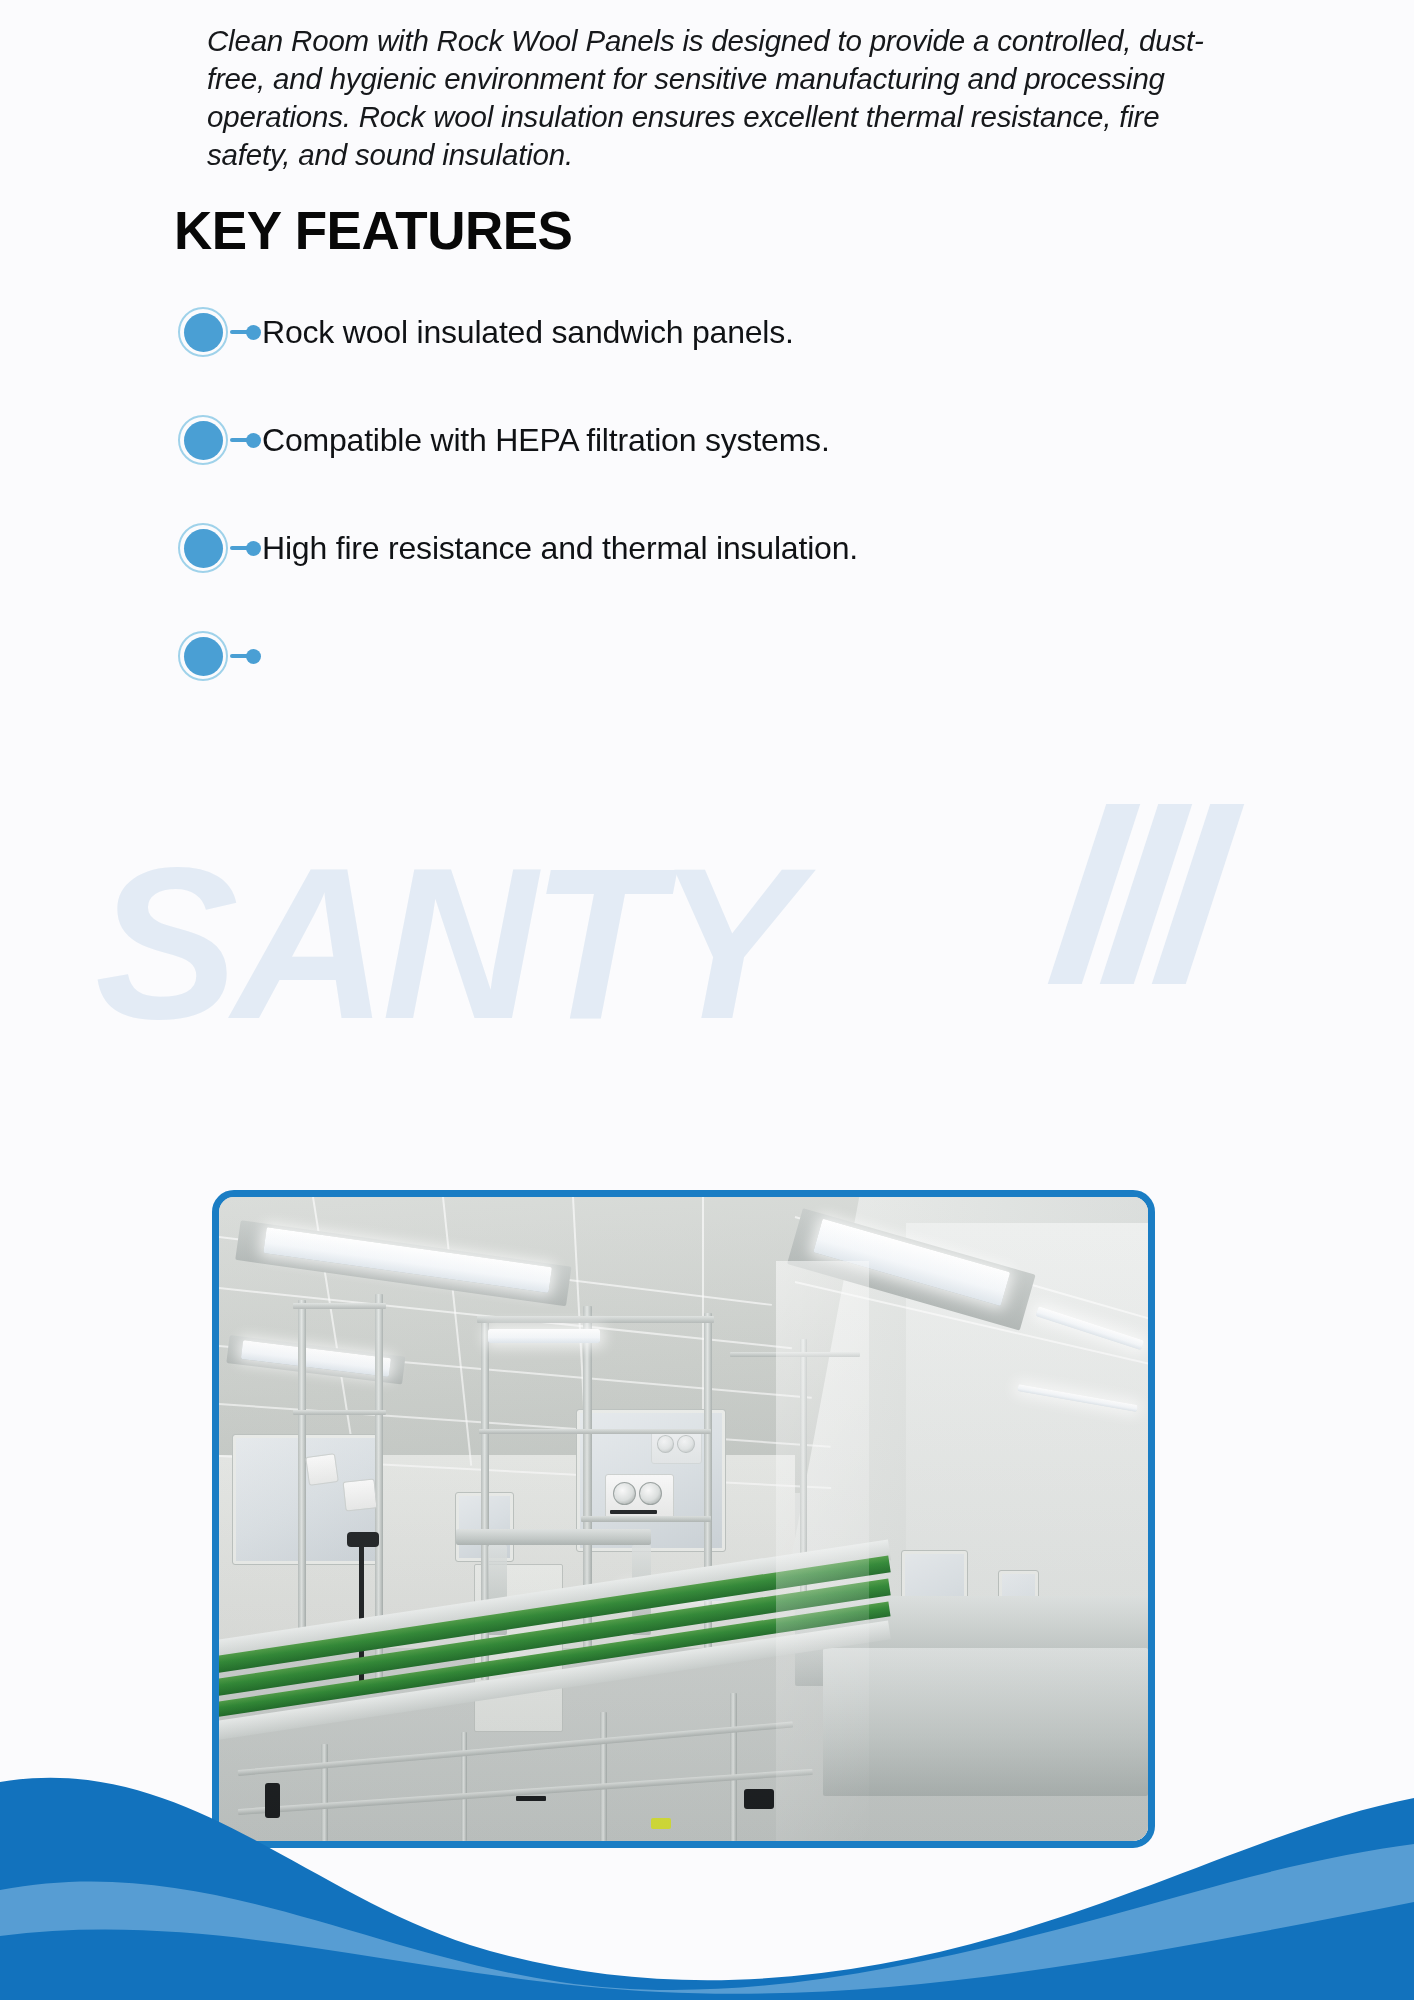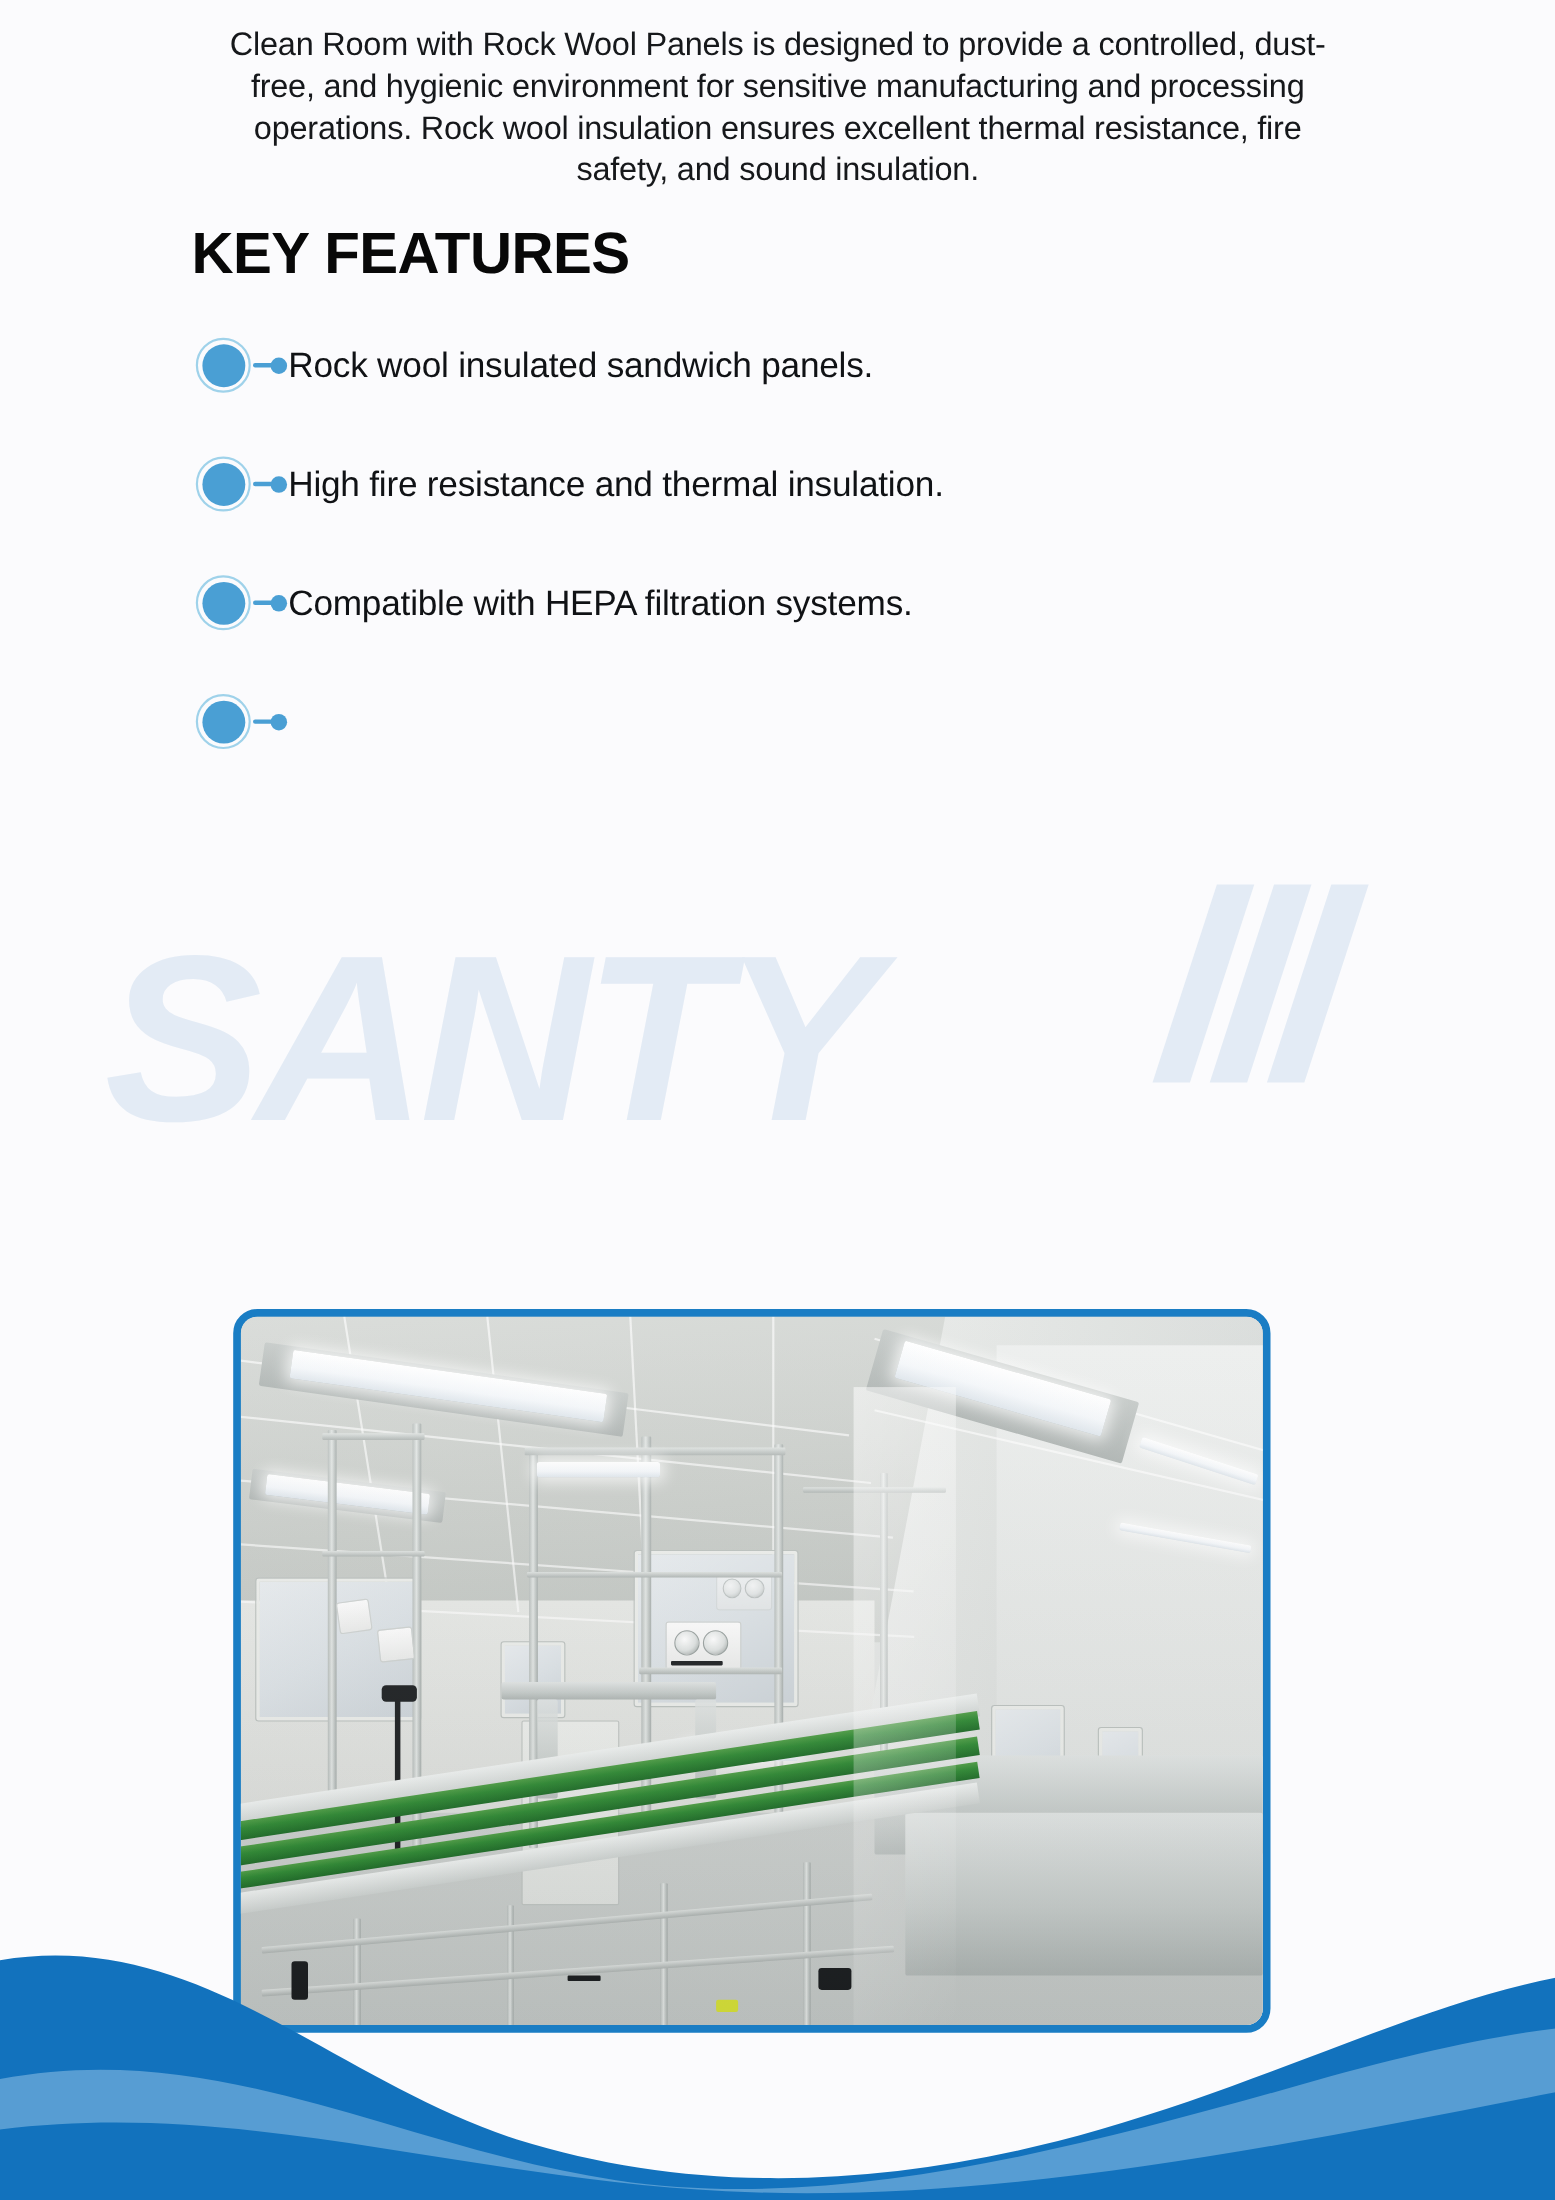--- a/index.html
+++ b/index.html
@@ -81,11 +81,12 @@
     z-index:2;
     margin:22px auto 0 auto;
     width:1000px;
-    text-align:center;
+    text-align:left;
     font-size:29.5px;
     line-height:38px;
     color:#16181b;
     letter-spacing:-0.2px;
+    font-style:italic;
   }
 
   .section-heading {

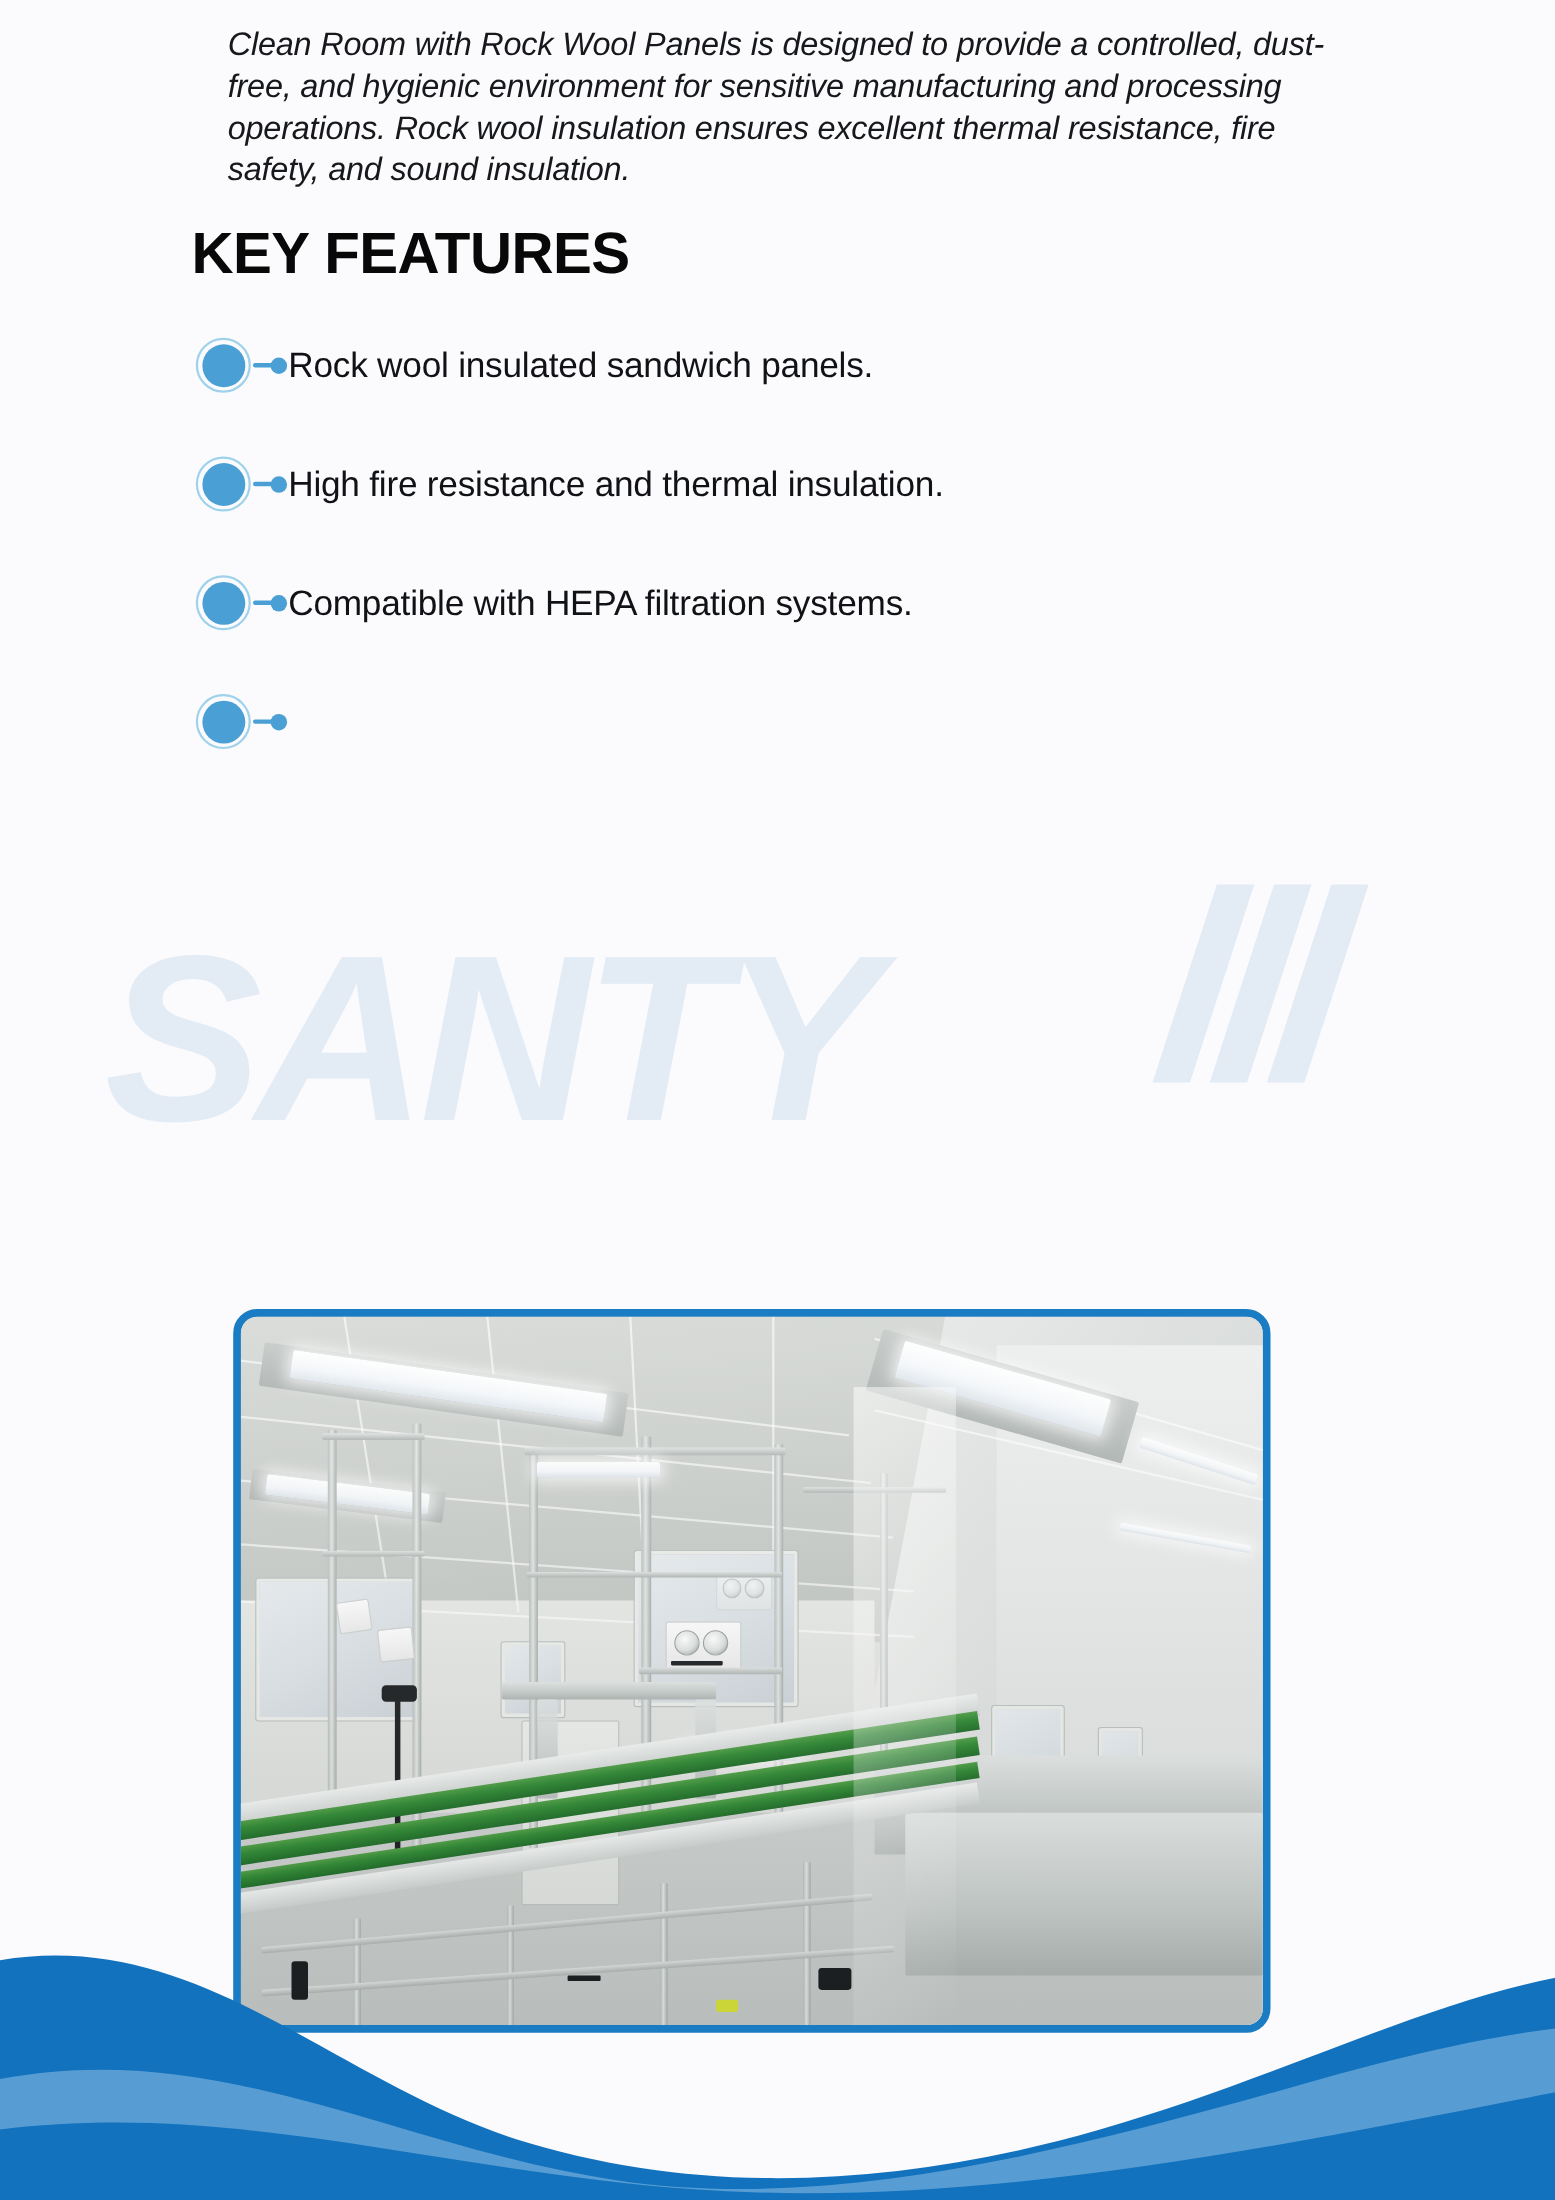--- a/index.html
+++ b/index.html
@@ -317,7 +317,7 @@
         <span class="marker-line"></span>
         <span class="marker-dot-small"></span>
       </span>
-      <span class="feature-text">High fire resistance and thermal insulation.</span>
+      <span class="feature-text">Compatible with HEPA filtration systems.</span>
     </li>
     <li class="feature-item">
       <span class="feature-marker">
@@ -326,7 +326,7 @@
         <span class="marker-line"></span>
         <span class="marker-dot-small"></span>
       </span>
-      <span class="feature-text">Compatible with HEPA filtration systems.</span>
+      <span class="feature-text">High fire resistance and thermal insulation.</span>
     </li>
     <li class="feature-item">
       <span class="feature-marker">

